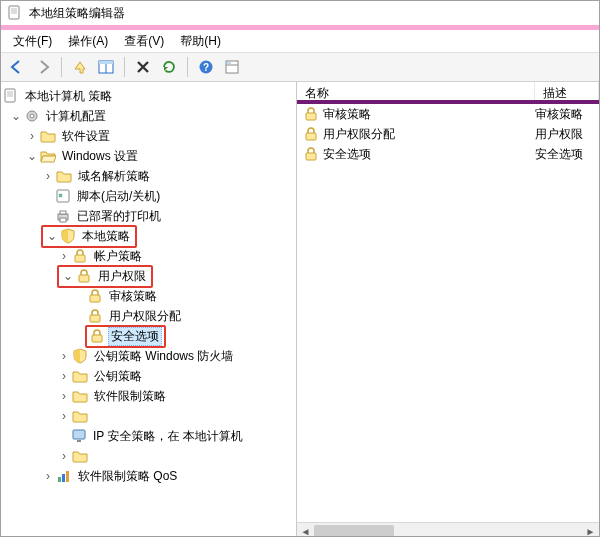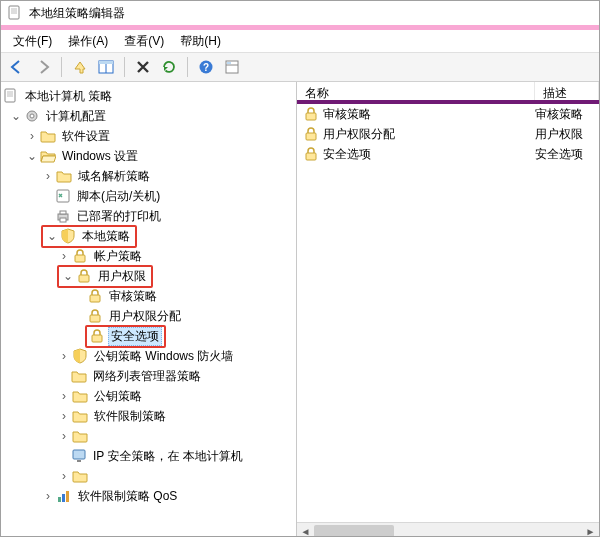--- a/index.html
+++ b/index.html
@@ -295,13 +295,6 @@
         <span class="label">公钥策略 Windows 防火墙</span>
       </div>
       <div class="row node">
-        <span class="indent" style="width:68px"></span>
-        <svg class="nicon" width="16" height="16">
-            <use href="#i-folder"></use>
-          </svg>
-        <span class="label">网络列表管理器策略</span>
-      </div>
-      <div class="row node">
         <span class="indent" style="width:54px"></span>
         <span class="tw">›</span>
         <svg class="nicon" width="16" height="16">

